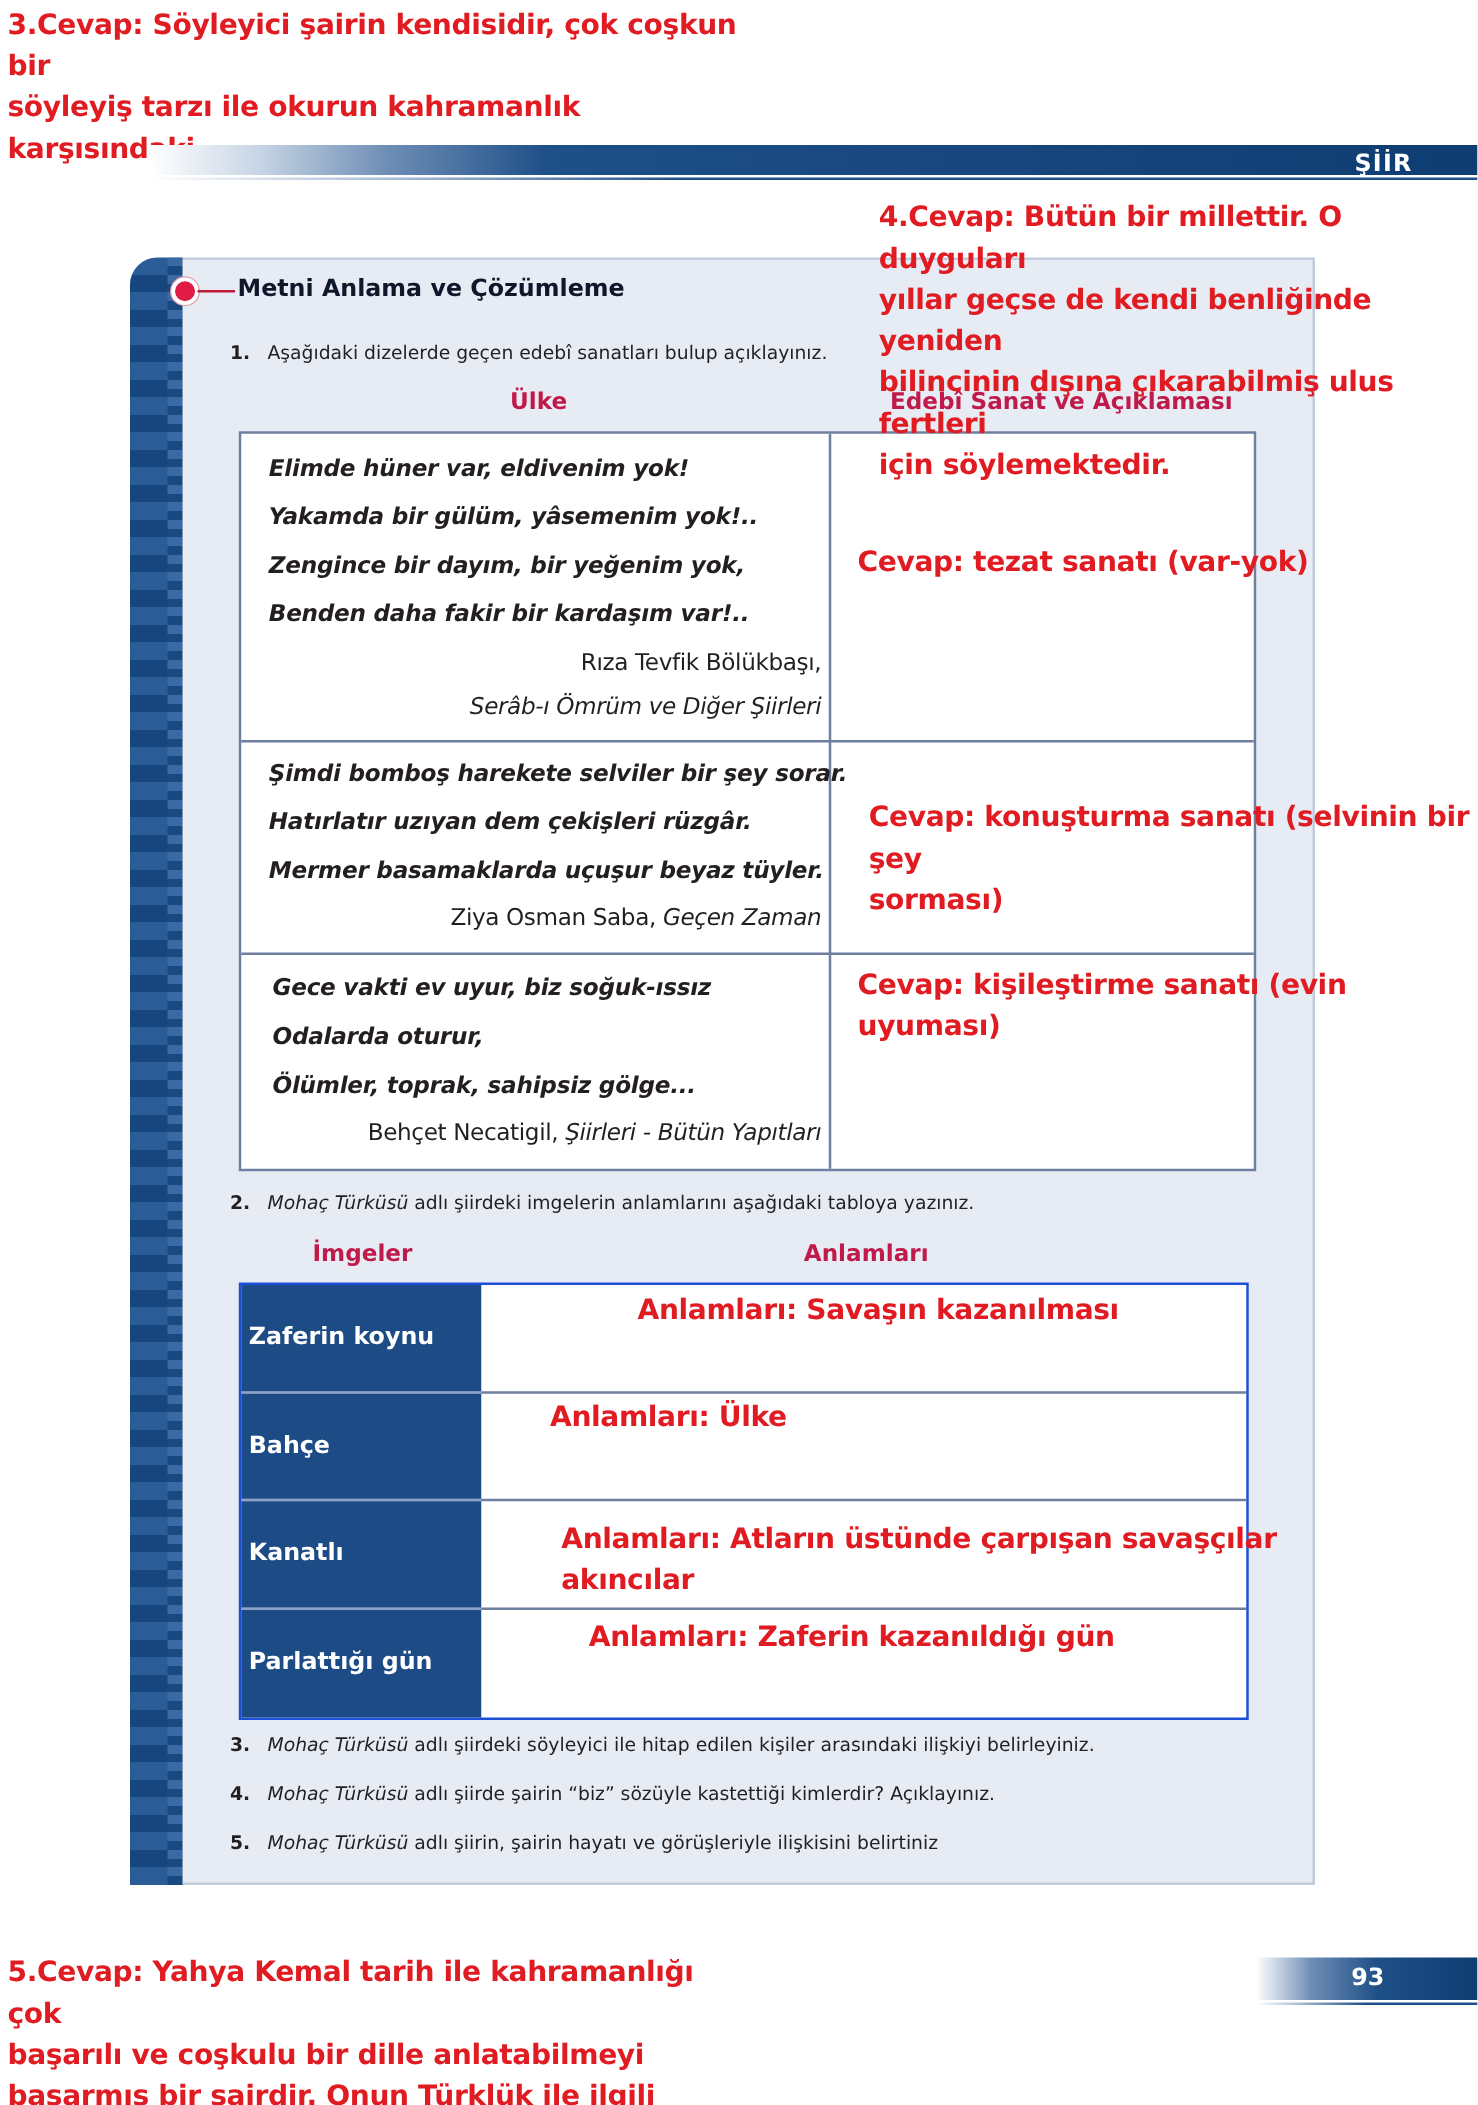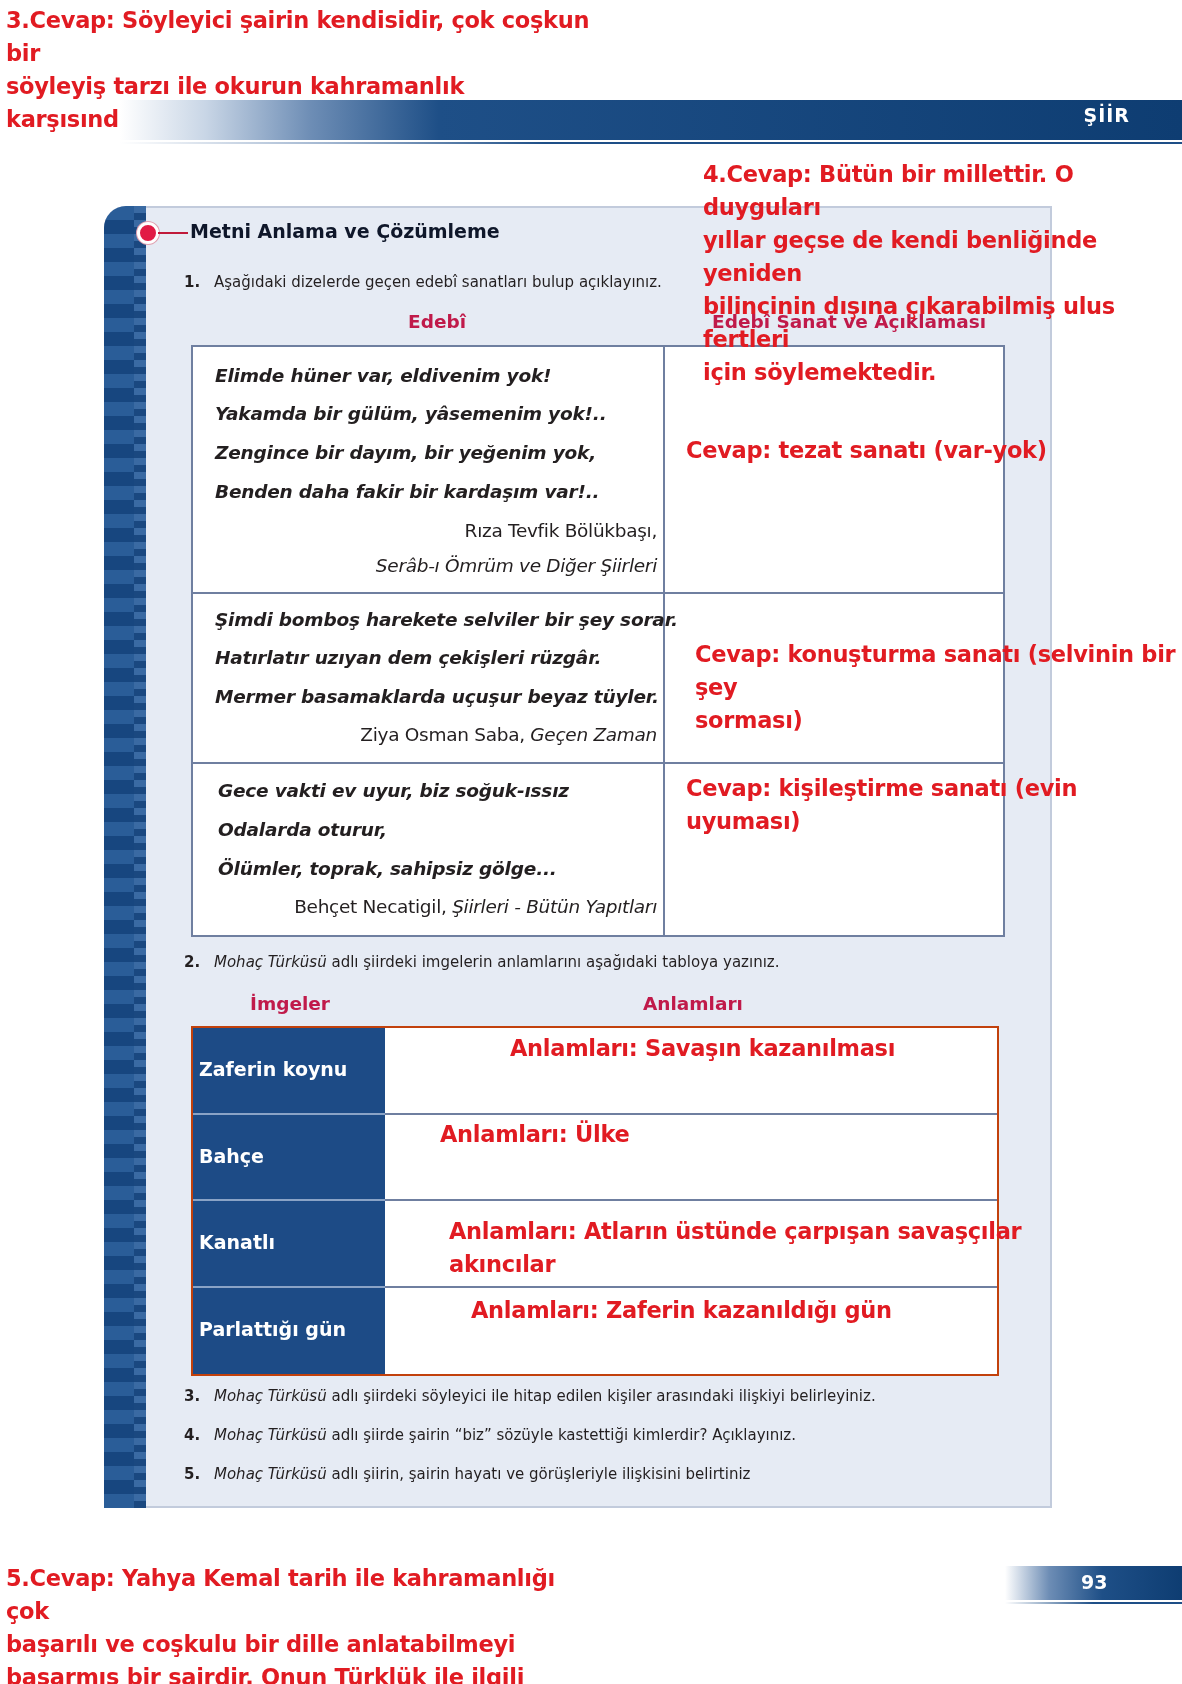--- a/index.html
+++ b/index.html
@@ -14,7 +14,7 @@
   .ann-5 { position: absolute; left: 6px; top: 1520px; width: 560px; font-size: 22.5px; line-height: 33px; letter-spacing: -0.3px; margin-top: 42px; }
 
   
-  .header-band { position: absolute; left: 120px; top: 100px; width: 1062px; height: 40px;
+  .header-band { position: absolute; left: 120px; top: 116px; width: 1062px; height: 24px;
     background: linear-gradient(to right, #ffffff 0%, #c9d6e6 8%, #6d8db5 18%, #1e4f87 30%, #0e3d72 100%); }
   .header-band .title { position: absolute; right: 52px; top: 4px; color: #ffffff; font-weight: bold; font-size: 19px; font-family: "DejaVu Sans", sans-serif; letter-spacing: 1px; }
   .header-band .line { position: absolute; left: 0; right: 0; bottom: -4px; height: 2px; background: linear-gradient(to right, #ffffff 0%, #9fb4cf 20%, #1e4f87 40%); }

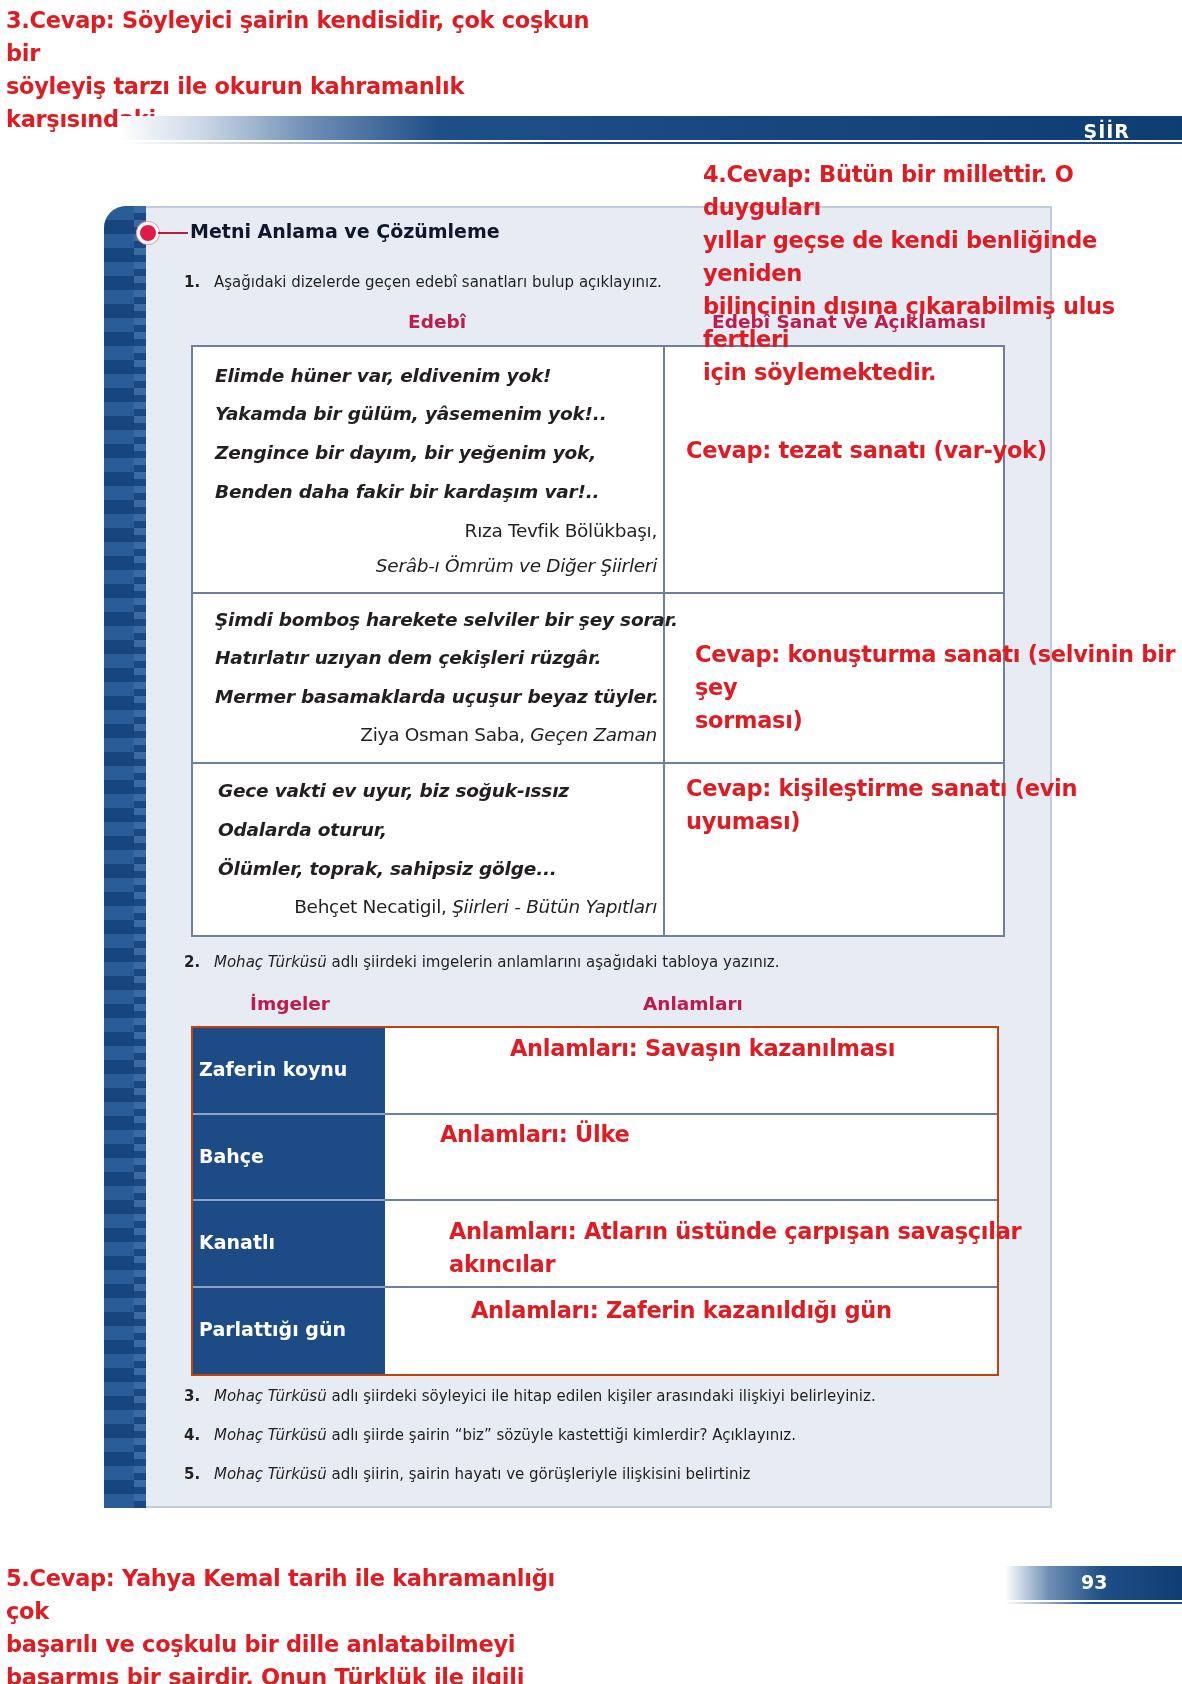--- a/index.html
+++ b/index.html
@@ -93,7 +93,7 @@
 <div class="q" style="top:273px;">
   <span class="num">1.</span><span>Aşağıdaki dizelerde geçen edebî sanatları bulup açıklayınız.</span>
 </div>
-<div class="col-head" style="left:408px; top:311px;">Edebî</div>
+<div class="col-head" style="left:408px; top:311px;">Ülke</div>
 <div class="col-head" style="left:712px; top:311px;">Edebî Sanat ve Açıklaması</div>
 
 <div class="t1">

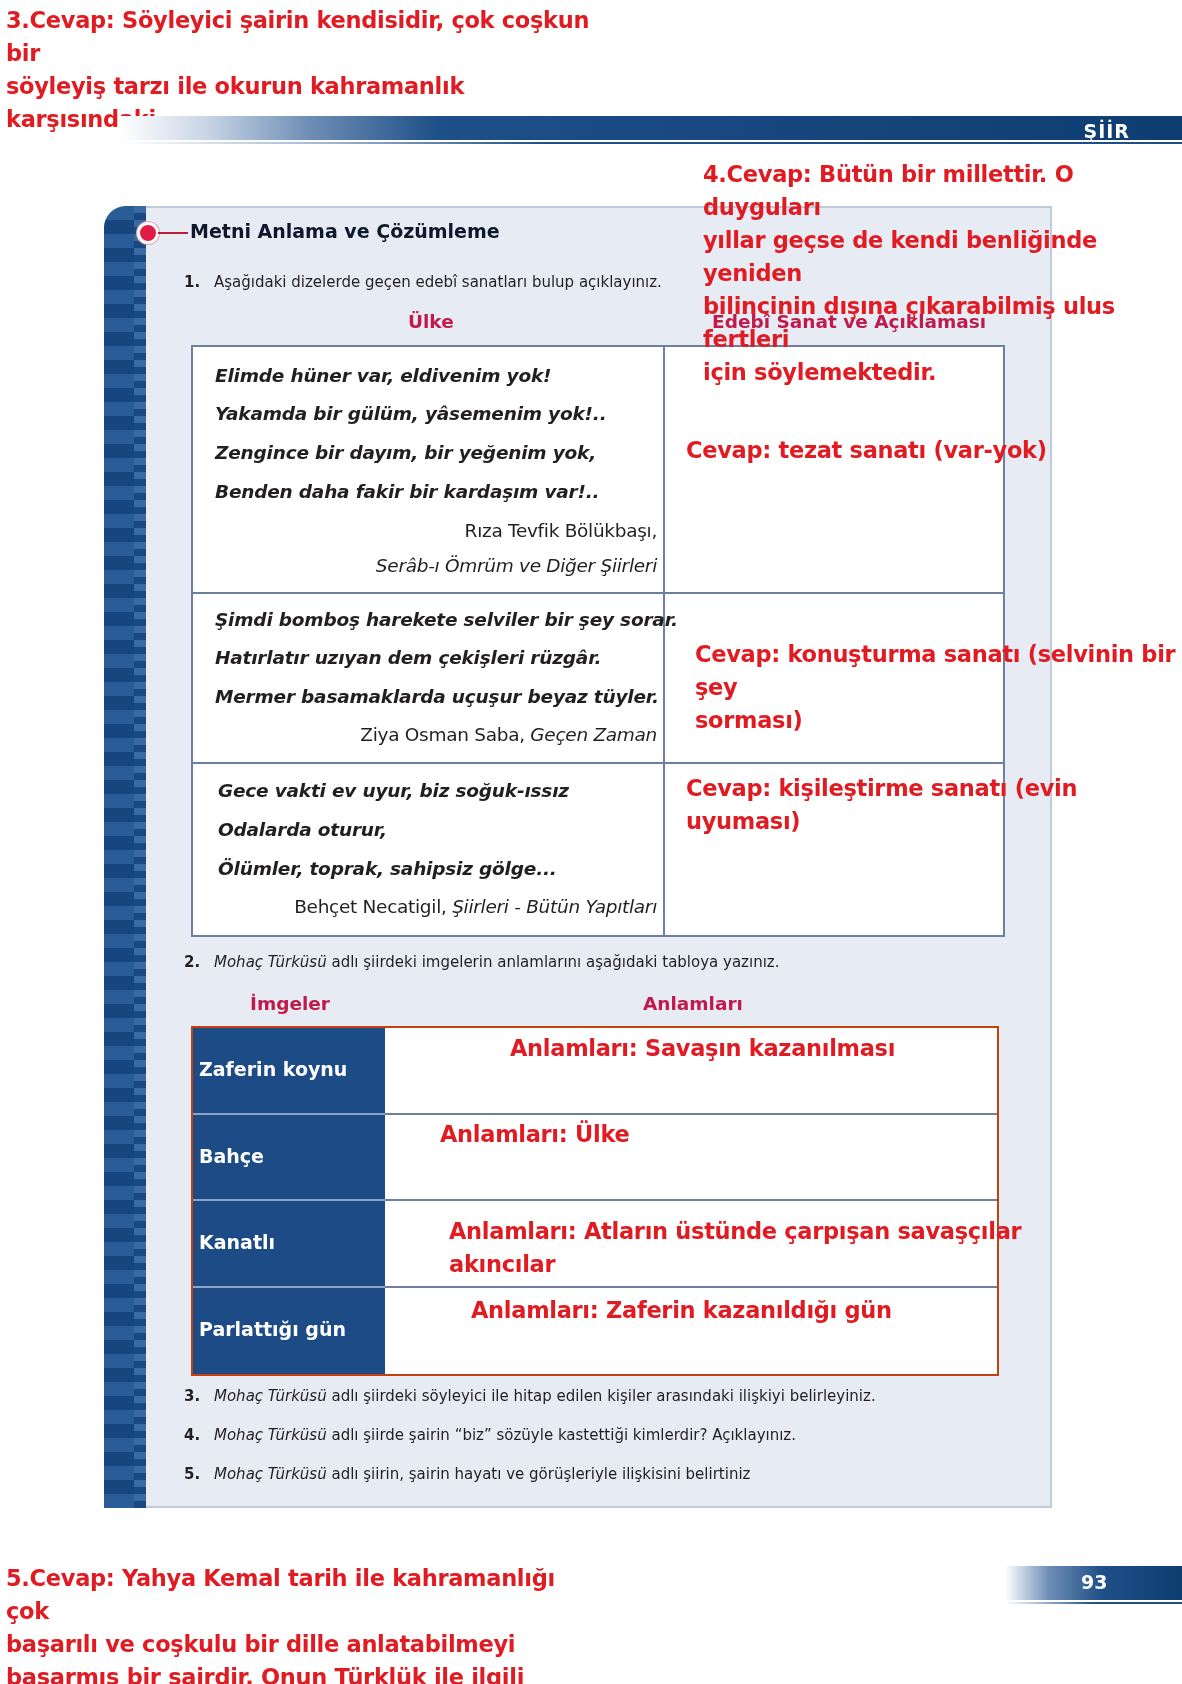--- a/index.html
+++ b/index.html
@@ -50,7 +50,7 @@
   .ans-cell { position: absolute; font-size: 22.5px; line-height: 33px; letter-spacing: -0.3px; z-index: 5; }
 
   
-  .t2 { position: absolute; left: 191px; top: 1026px; width: 808px; height: 350px; background: #ffffff; border: 2px solid #c2410c; }
+  .t2 { position: absolute; left: 191px; top: 1026px; width: 808px; height: 350px; background: #ffffff; border: 2px solid #1d4ed8; }
   .t2 .left { position: absolute; left: 0; top: 0; width: 192px; bottom: 0; background: #1d4b86; }
   .t2 .hdiv { position: absolute; left: 0; right: 0; height: 2px; background: #6f7fa0; }
   .t2 .hdiv-left { position: absolute; left: 0; width: 192px; height: 2px; background: #8aa3c6; }

